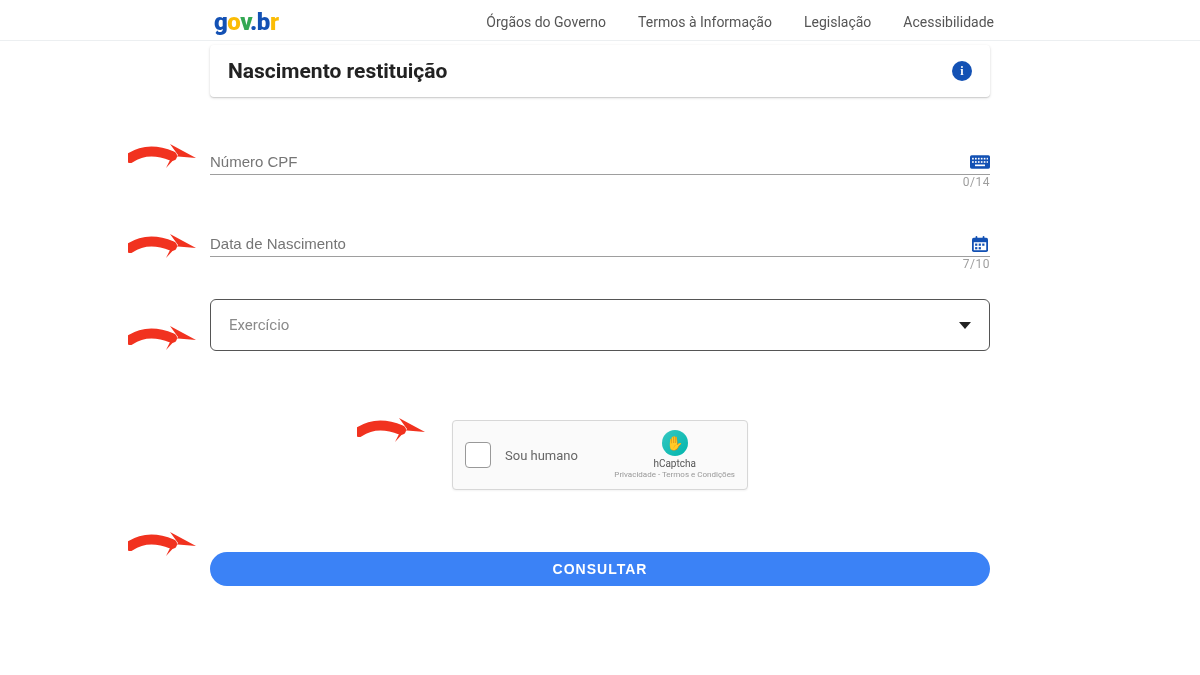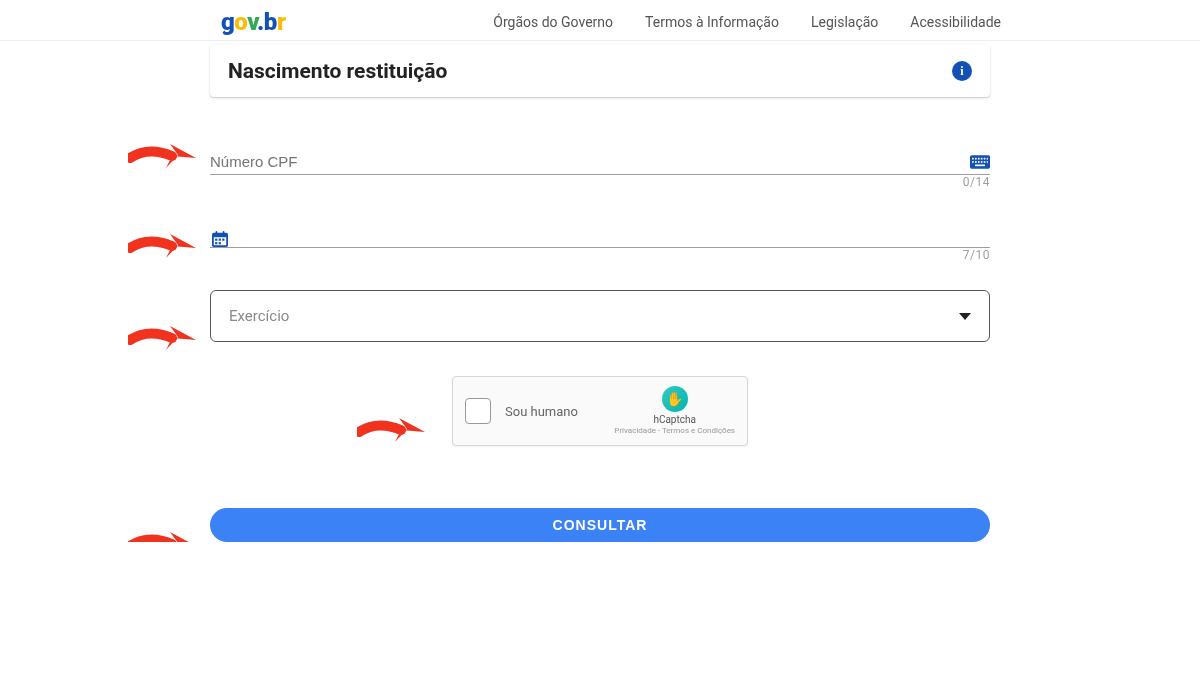--- a/index.html
+++ b/index.html
@@ -17,7 +17,7 @@
   .topbar {
     display: flex;
     align-items: center;
-    padding: 8px 11px 4px;
+    padding: 8px 4px 4px;
     border-bottom: 1px solid #eceff1;
     width: 100%;
   }

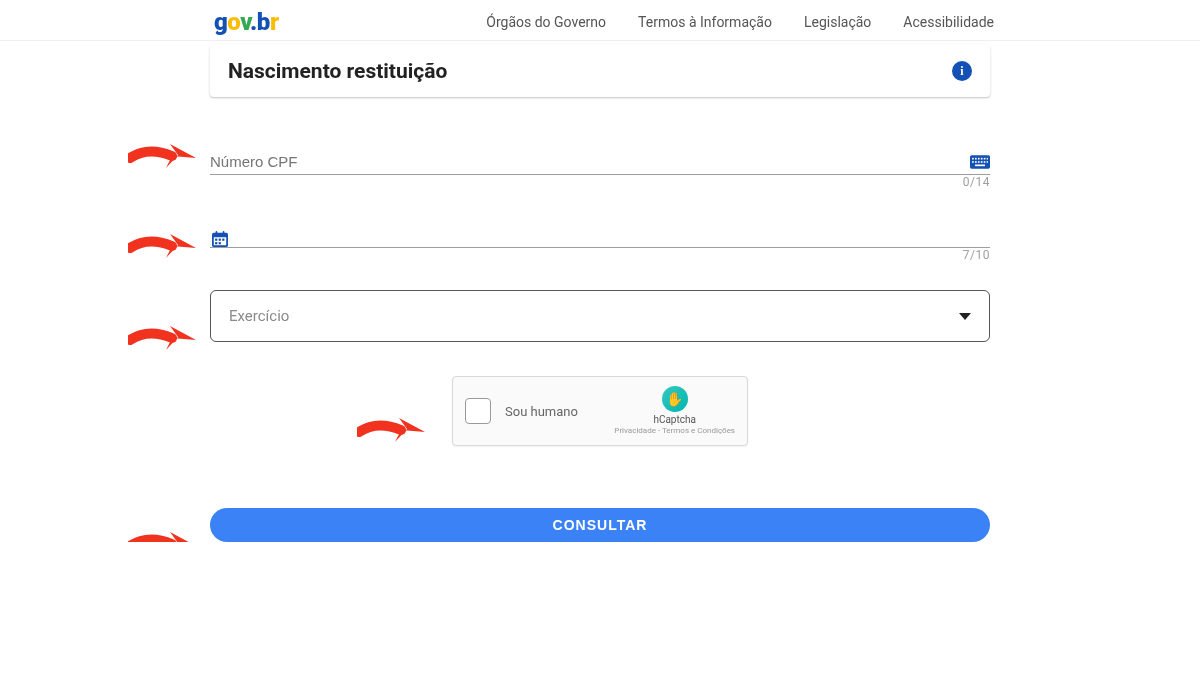--- a/index.html
+++ b/index.html
@@ -278,6 +278,7 @@
     
     <div class="field">
       <div class="underline-field">
+        <input class="label-text" placeholder="Data de Nascimento" style="">
         <span class="field-icon">
           <svg viewBox="0 0 18 18" width="16" height="16">
               <rect x="0" y="2" width="18" height="16" rx="2" fill="#1351b4"></rect>

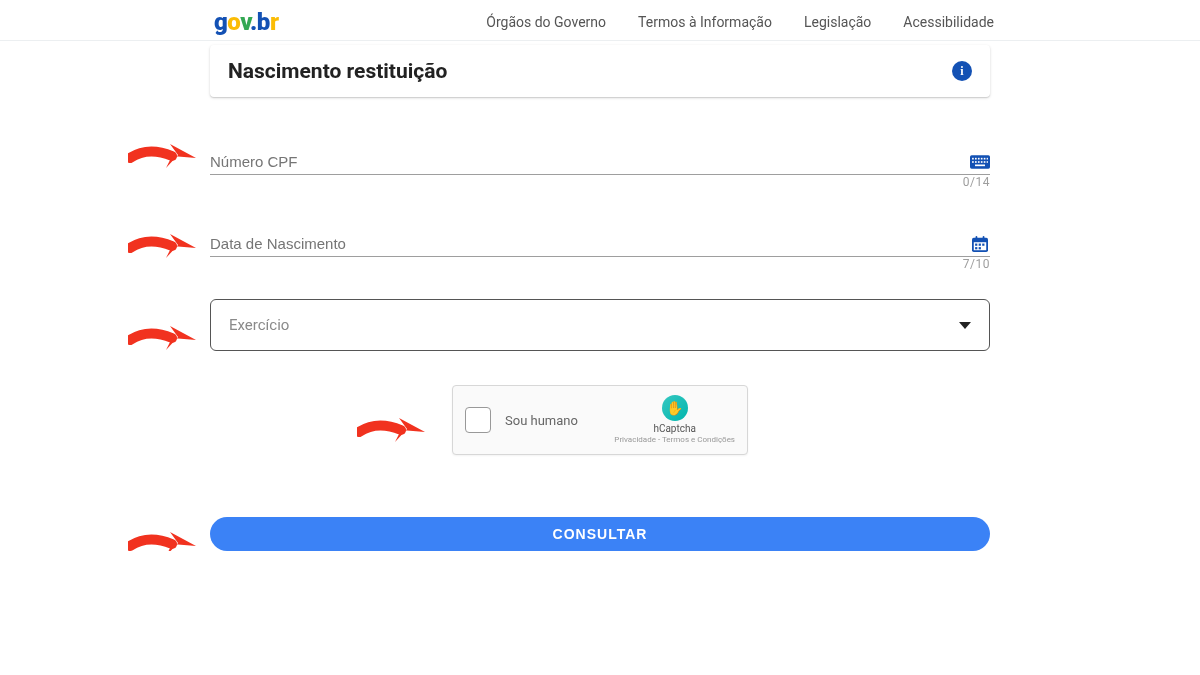--- a/index.html
+++ b/index.html
@@ -143,6 +143,7 @@
     padding: 0 12px;
     gap: 14px;
     box-shadow: 0 1px 2px rgba(0,0,0,0.05);
+    margin-top: 35px;
   }
   .captcha .cb {
     width: 26px; height: 26px;

